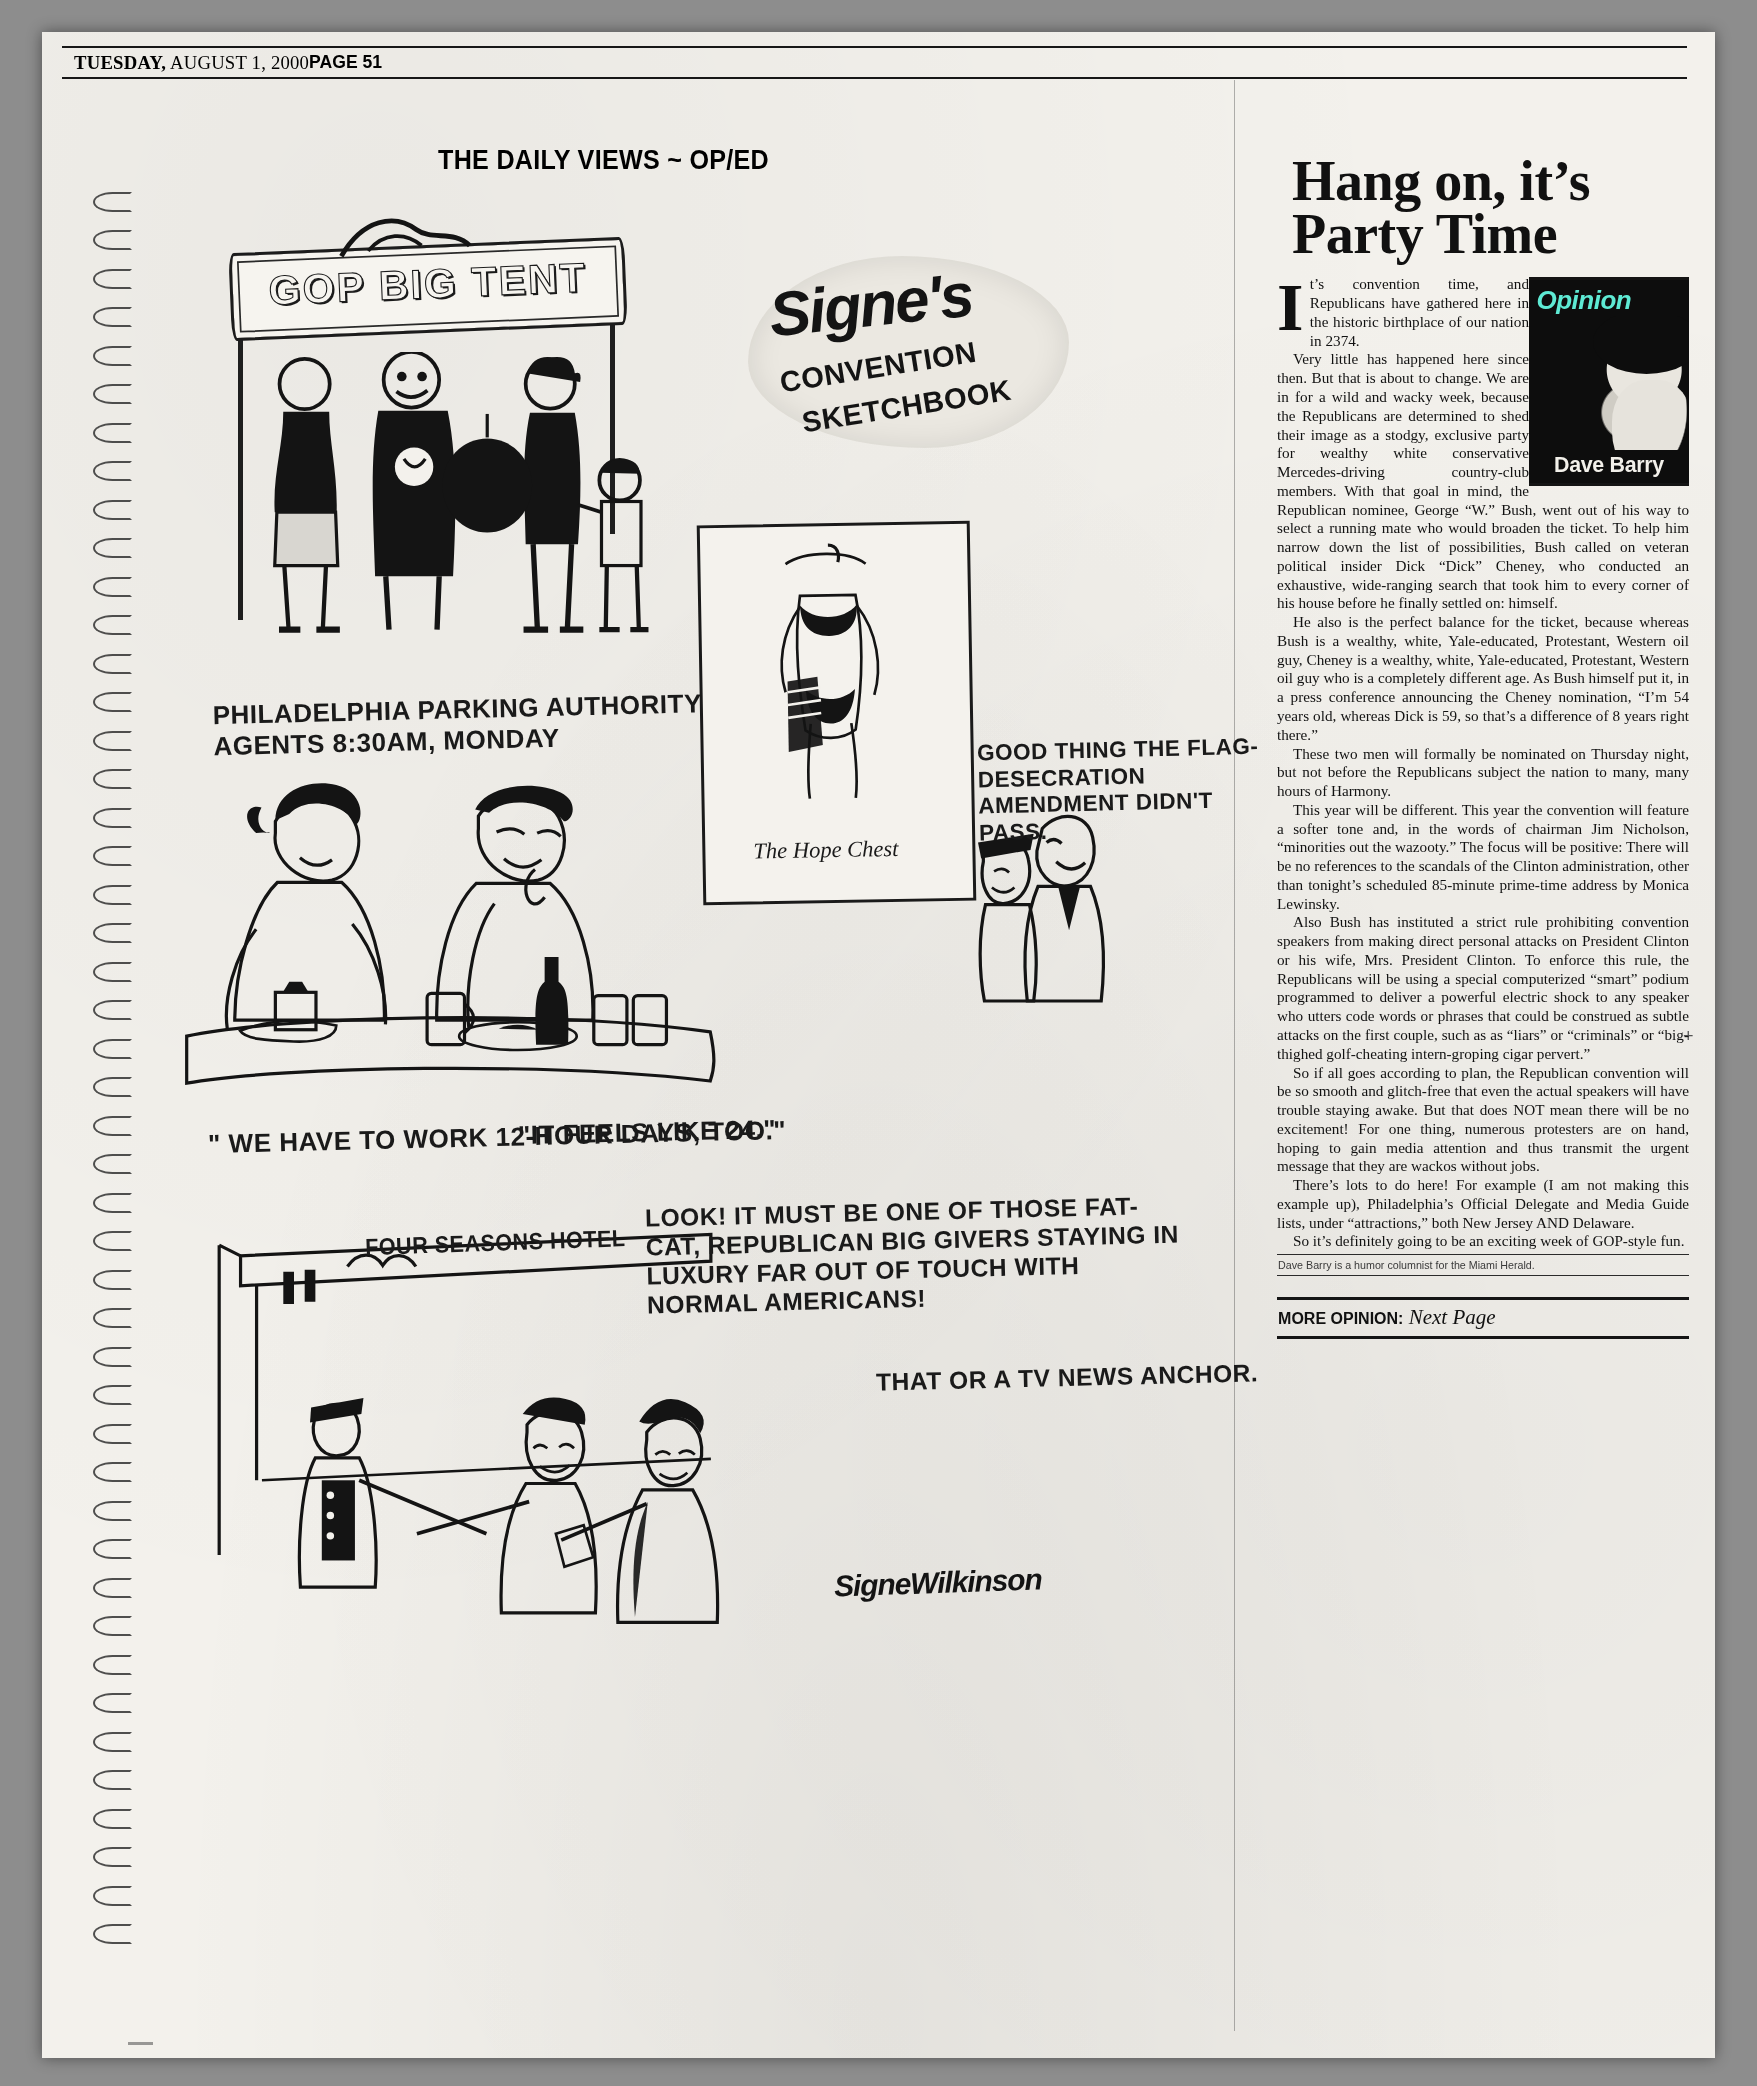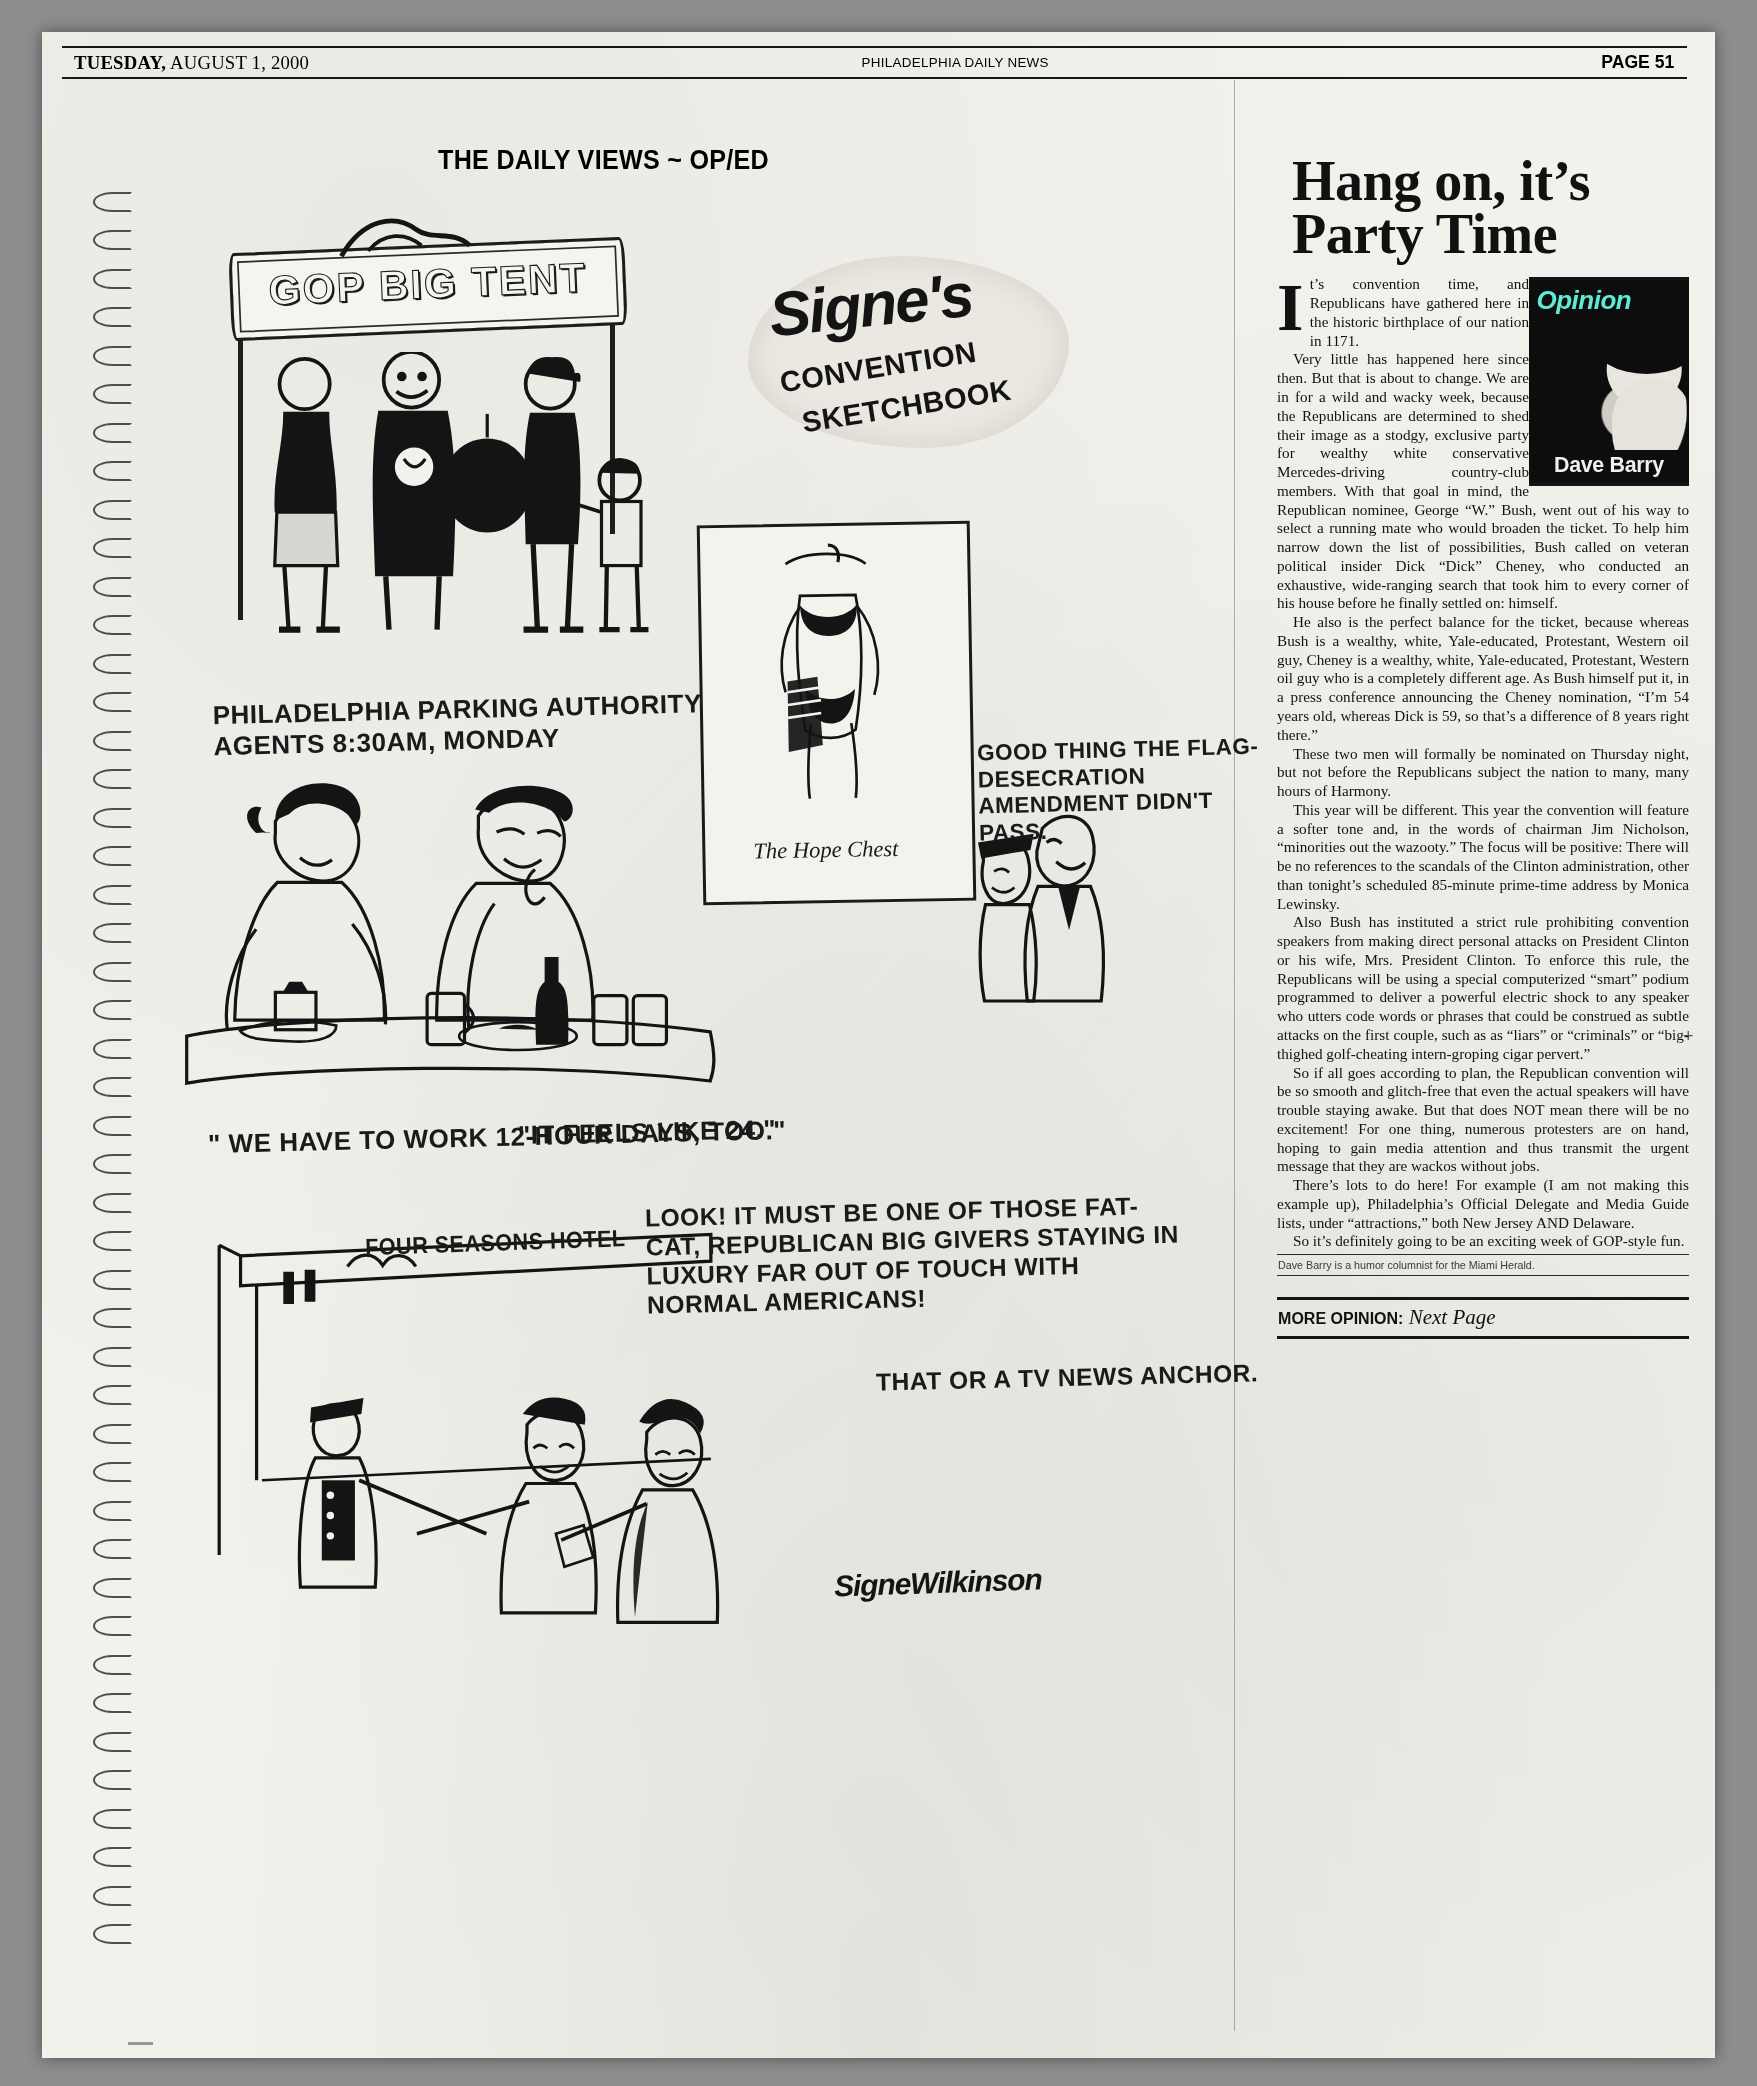--- a/index.html
+++ b/index.html
@@ -420,7 +420,6 @@
       <div class="mh-left">
         <b>TUESDAY,</b><span> AUGUST 1, 2000</span>
       </div>
-      <div class="mh-center">PHILADELPHIA DAILY NEWS</div>
       <div class="mh-right">PAGE 51</div>
     </div>
 

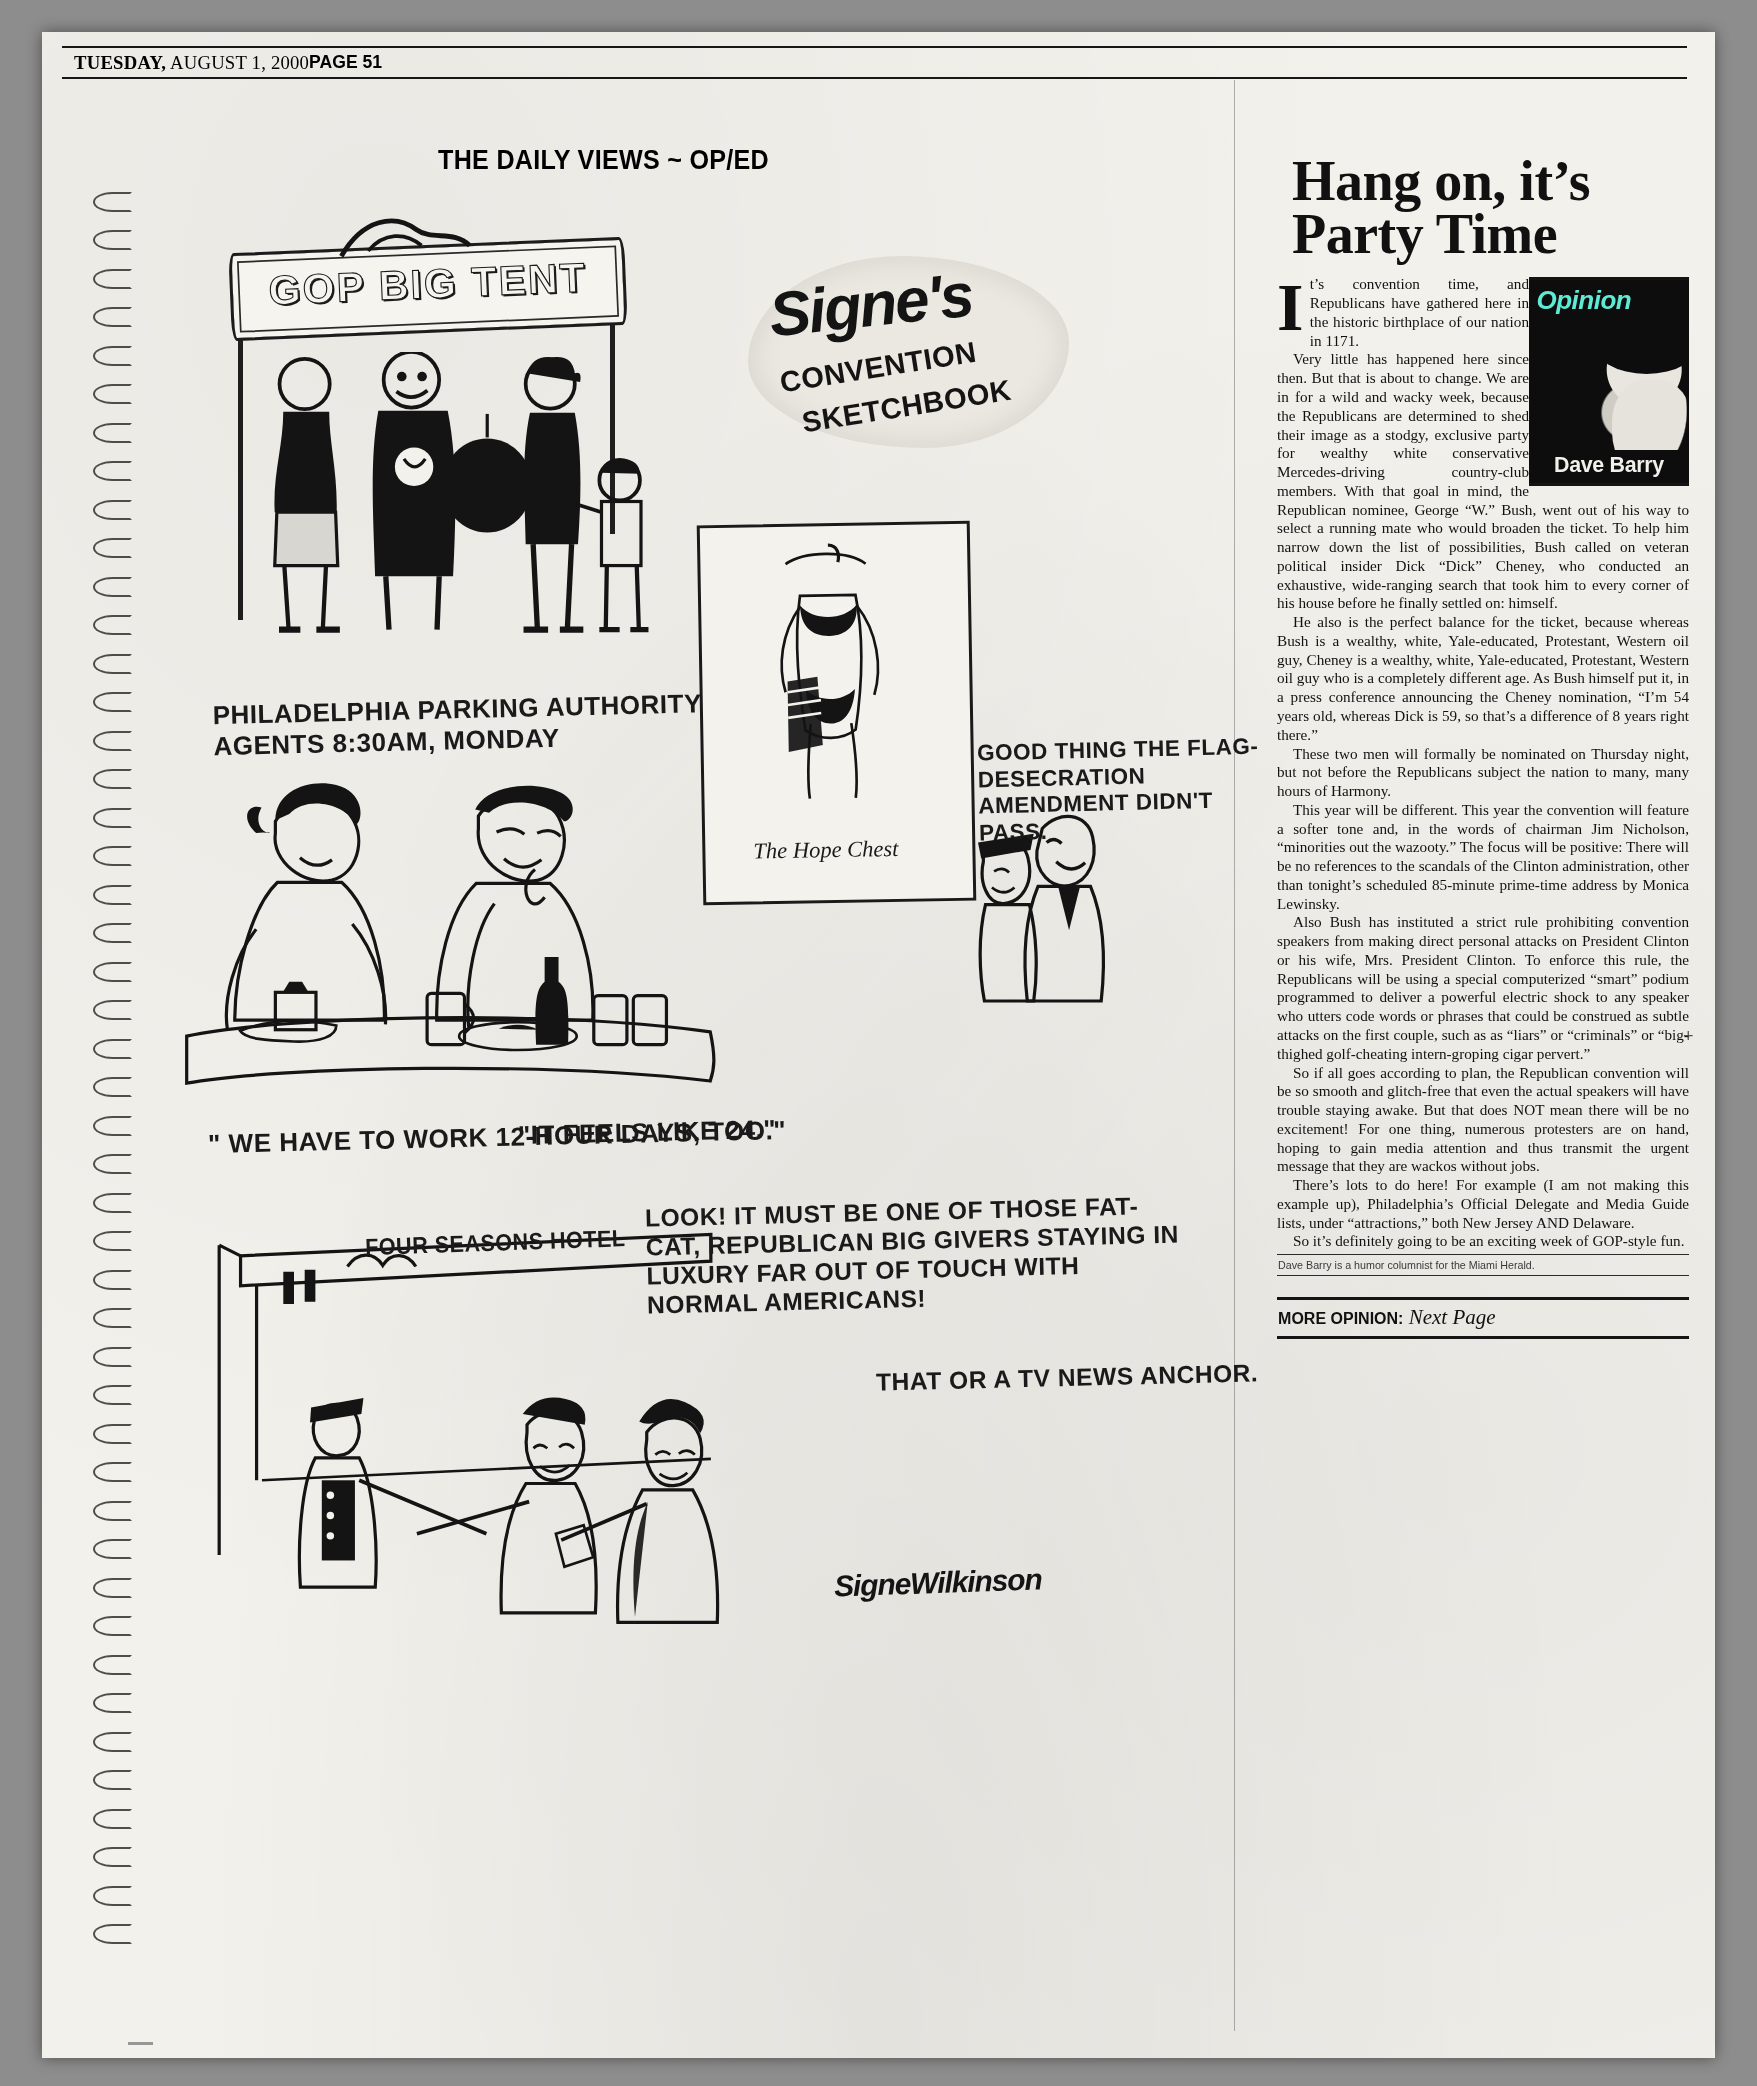--- a/index.html
+++ b/index.html
@@ -665,7 +665,7 @@
           <div class="op-name">Dave Barry</div>
         </div>
 
-        <p class="first"><span class="dropcap">I</span><span>t’s convention time, and Republicans have gathered here in the historic birthplace of our nation in 1171.</span></p>
+        <p class="first"><span class="dropcap">I</span><span>t’s convention time, and Republicans have gathered here in the historic birthplace of our nation in 2374.</span></p>
         <p>Very little has happened here since then. But that is about to change. We are in for a wild and wacky week, because the Republicans are determined to shed their image as a stodgy, exclusive party for wealthy white conservative Mercedes-driving country-club members. With that goal in mind, the Republican nominee, George “W.” Bush, went out of his way to select a running mate who would broaden the ticket. To help him narrow down the list of possibilities, Bush called on veteran political insider Dick “Dick” Cheney, who conducted an exhaustive, wide-ranging search that took him to every corner of his house before he finally settled on: himself.</p>
         <p>He also is the perfect balance for the ticket, because whereas Bush is a wealthy, white, Yale-educated, Protestant, Western oil guy, Cheney is a wealthy, white, Yale-educated, Protestant, Western oil guy who is a completely different age. As Bush himself put it, in a press conference announcing the Cheney nomination, “I’m 54 years old, whereas Dick is 59, so that’s a difference of 8 years right there.”</p>
         <p>These two men will formally be nominated on Thursday night, but not before the Republicans subject the nation to many, many hours of Harmony.</p>

